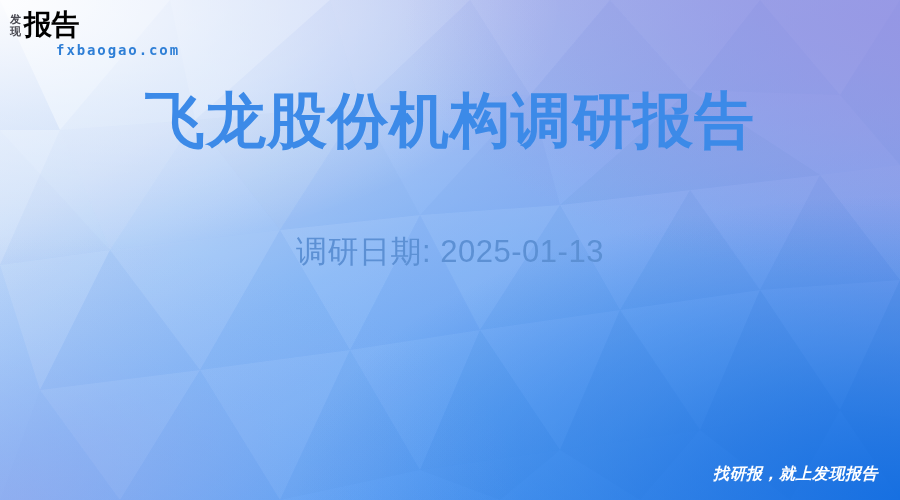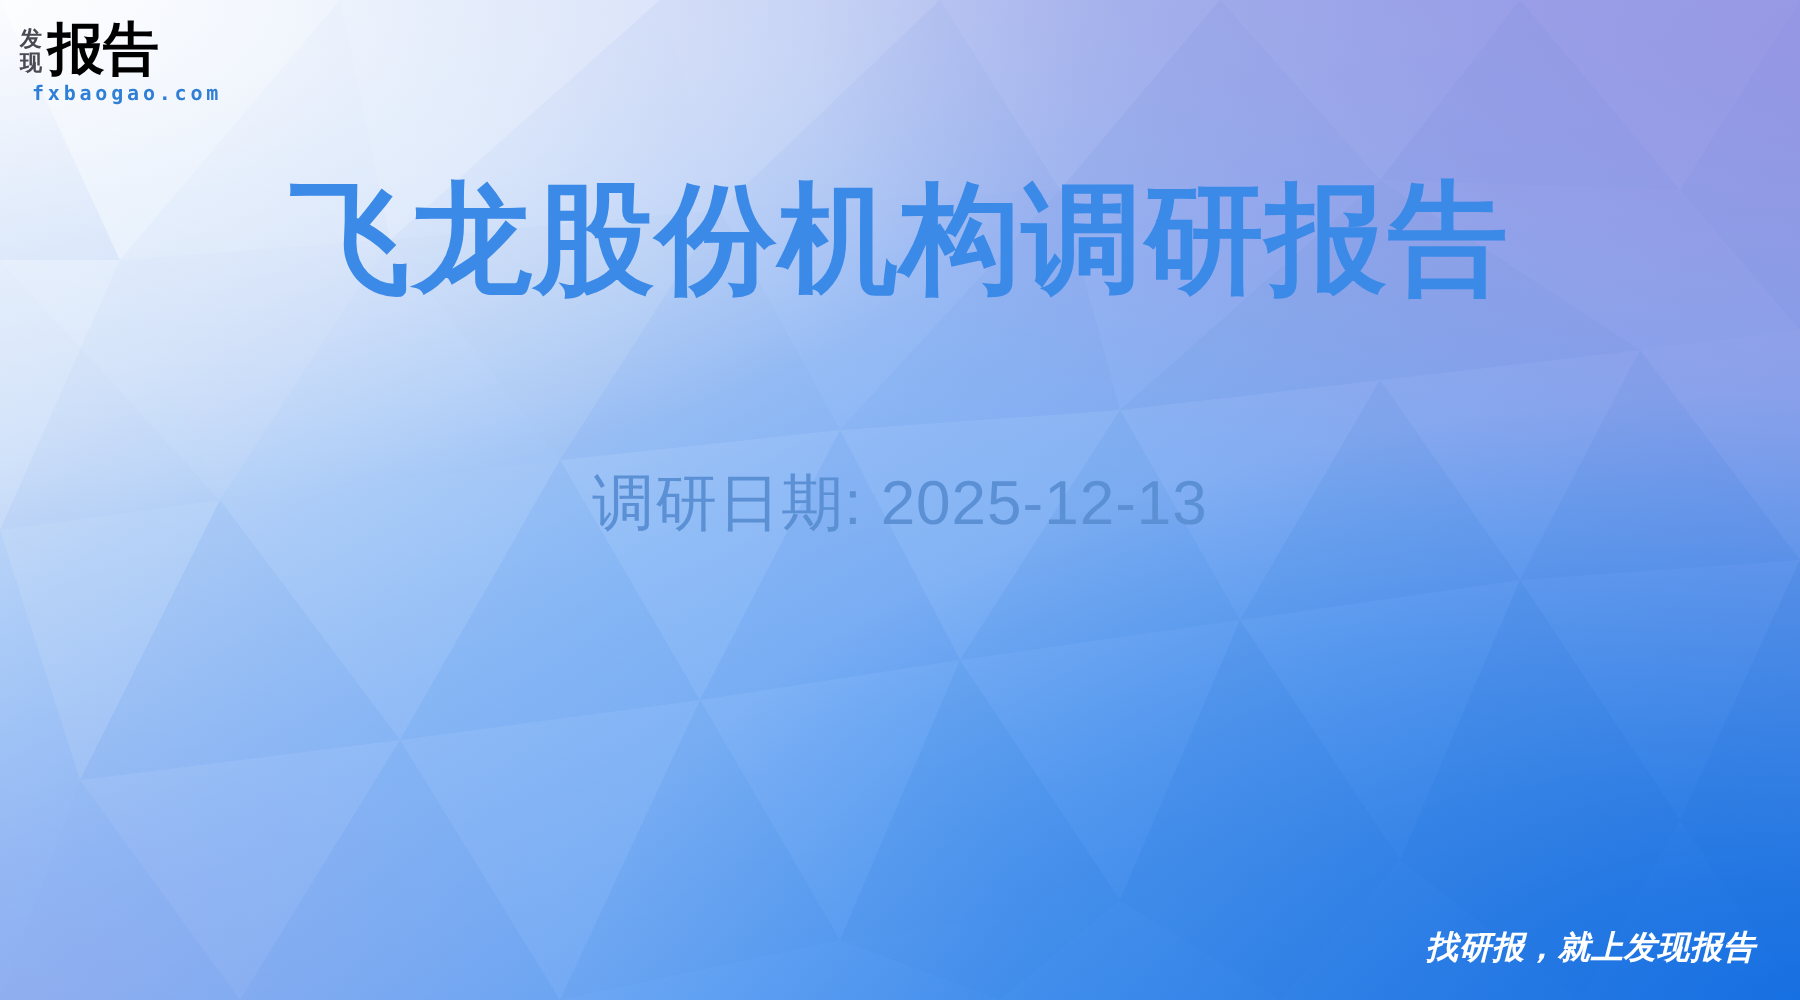--- a/index.html
+++ b/index.html
@@ -84,12 +84,13 @@
   }
   .logo-url {
     font-family: "DejaVu Sans Mono", "Liberation Mono", monospace;
-    font-size: 10px;
+    font-size: 14px;
     font-weight: 700;
     color: #2f7fd6;
     letter-spacing: 1.9px;
     margin-top: 3px;
     margin-left: 6px;
+    text-align: right;
   }
 
   

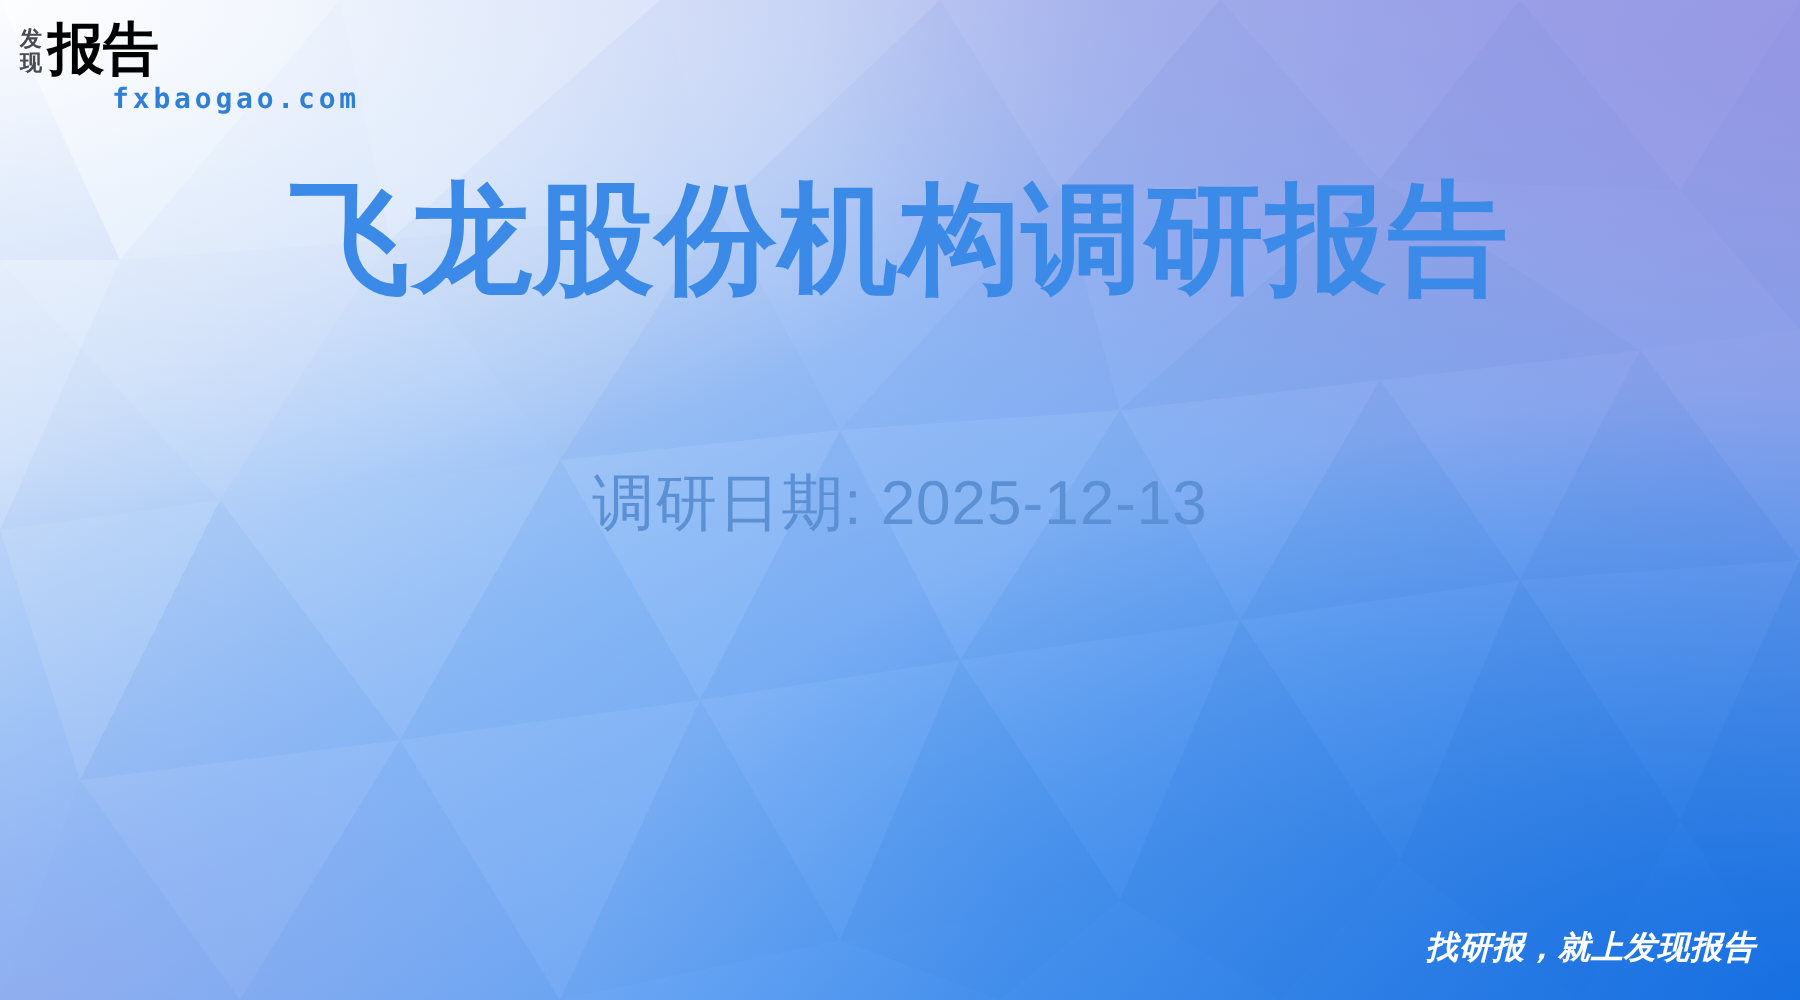--- a/index.html
+++ b/index.html
@@ -247,7 +247,7 @@
 
   <div id="title">飞龙股份机构调研报告</div>
 
-  <div id="subtitle">调研日期: 2025-12-13</div>
+  <div id="subtitle">调研日期: 2025-01-13</div>
 
   <div id="tagline">找研报，就上发现报告</div>
 

